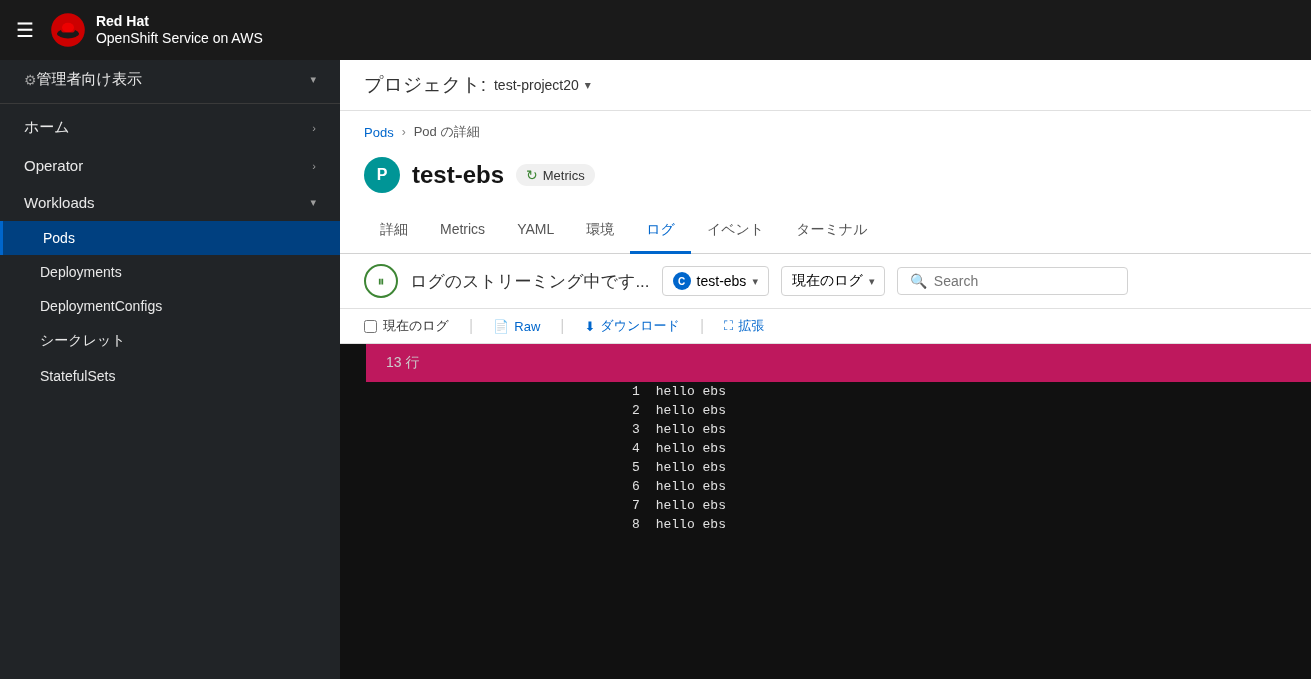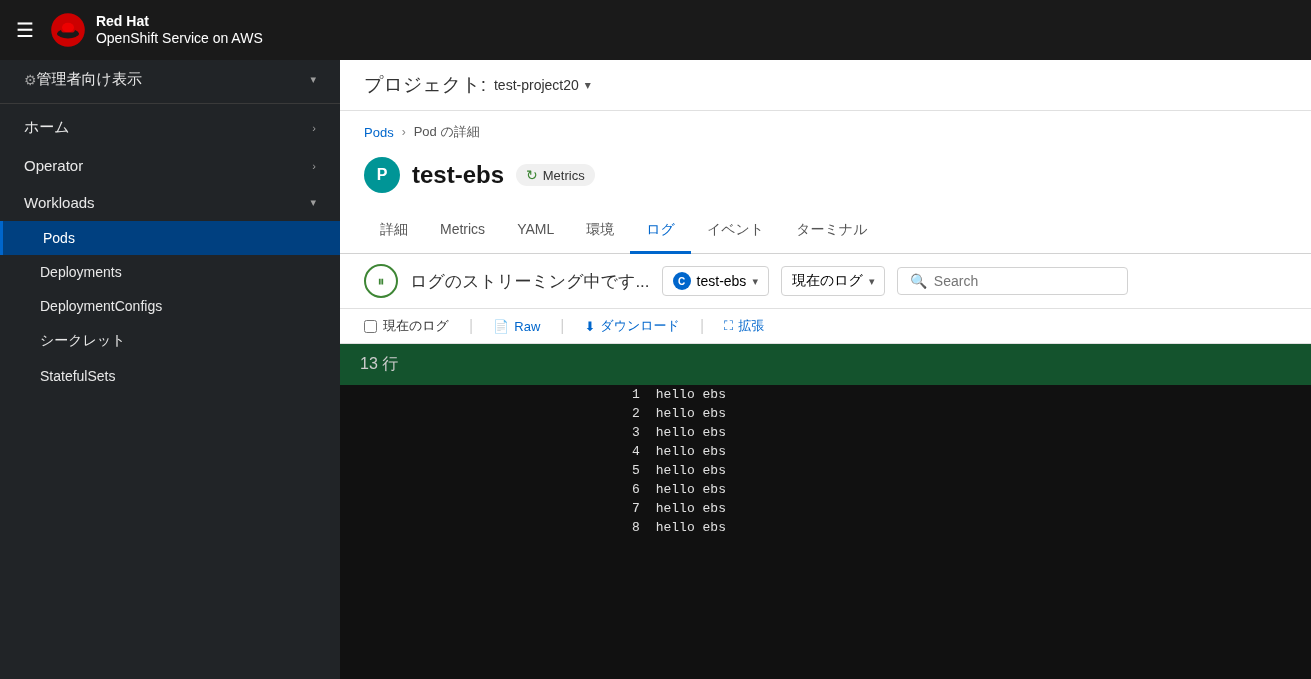--- a/index.html
+++ b/index.html
@@ -332,8 +332,9 @@
     .log-lines-header {
       color: #ccc;
       padding: 10px 20px;
-      font-size: 16px;
-      background: #14532d;
+      font-size: 14px;
+      background: #be185d;
+      margin-left: 26px;
     }
     .log-table {
       width: 100%;

